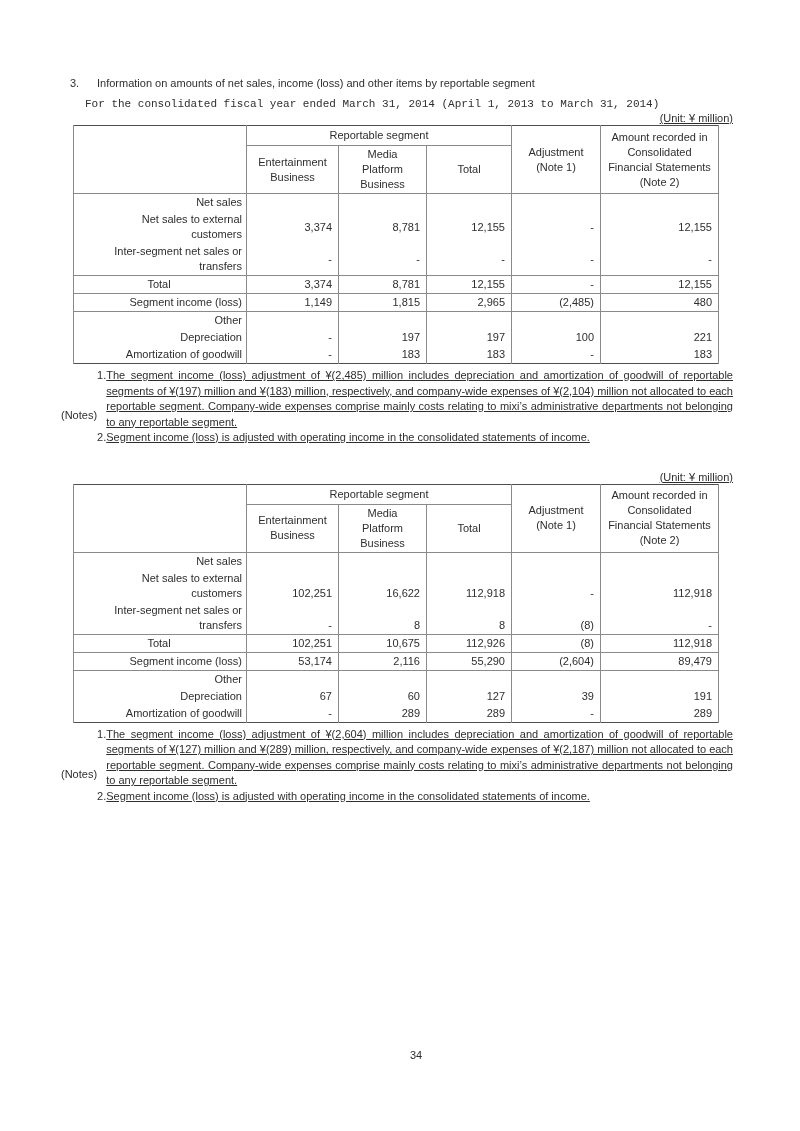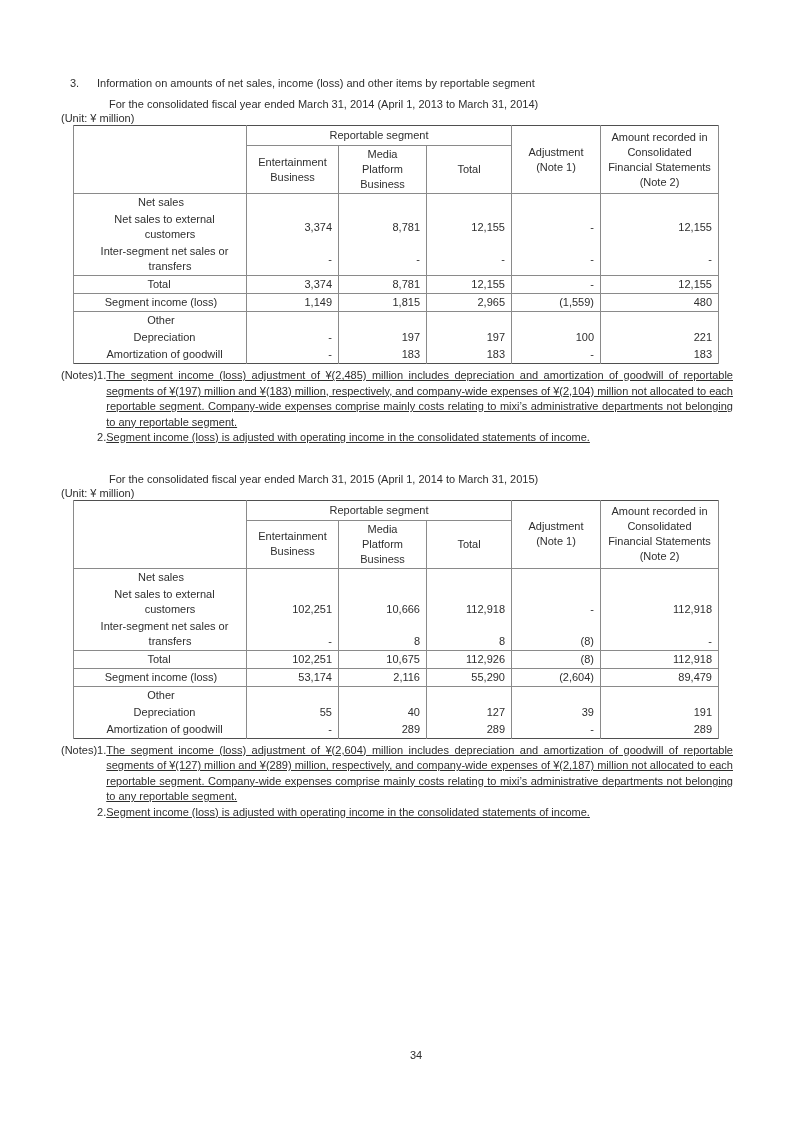--- a/index.html
+++ b/index.html
@@ -19,7 +19,7 @@
   
   .section:first-of-type { margin-top:5px; }
   .section + .section { margin-top:25px; }
-  .period-heading { margin-left:48px; line-height:16px; }
+  .period-heading { margin-left:24px; line-height:16px;font-family:Liberation Mono, monospace; }
   .unit-label { text-align:left; line-height:13px; }
 
   

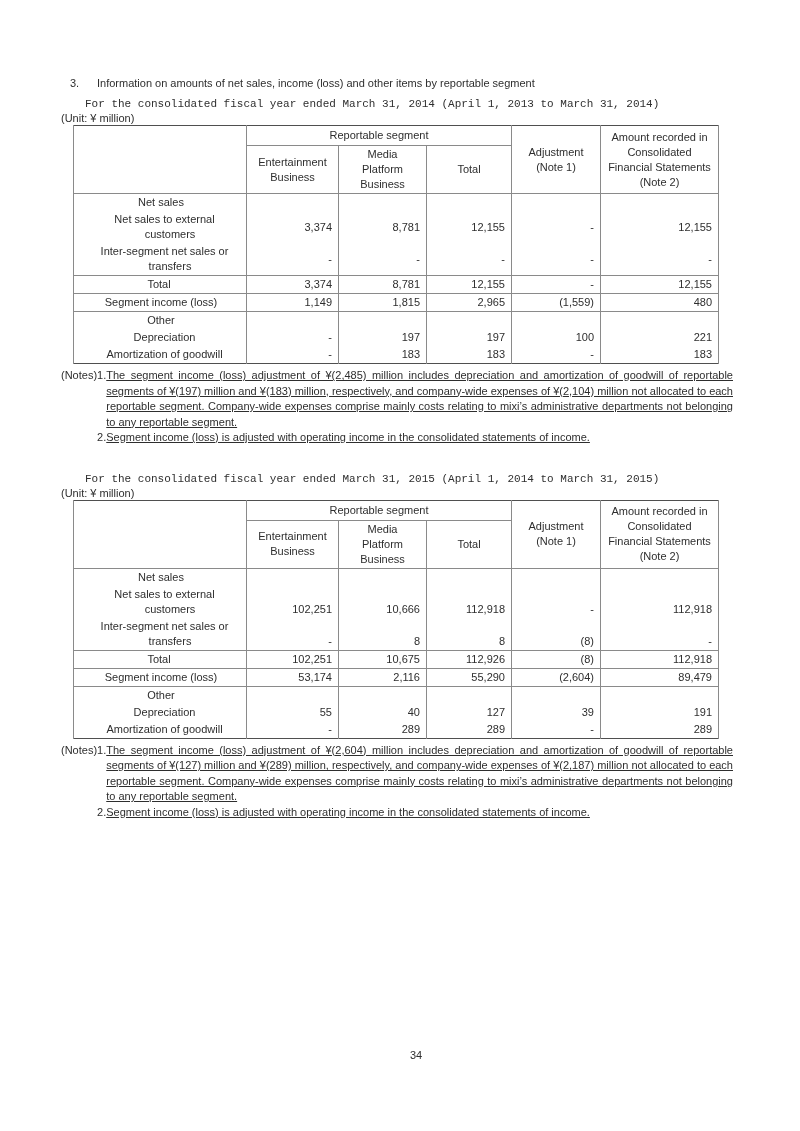--- a/index.html
+++ b/index.html
@@ -20,7 +20,7 @@
   .section:first-of-type { margin-top:5px; }
   .section + .section { margin-top:25px; }
   .period-heading { margin-left:24px; line-height:16px;font-family:Liberation Mono, monospace; }
-  .unit-label { text-align:left; line-height:13px; }
+  .unit-label { text-align:right; line-height:13px;text-decoration:underline; }
 
   
   table.seg {

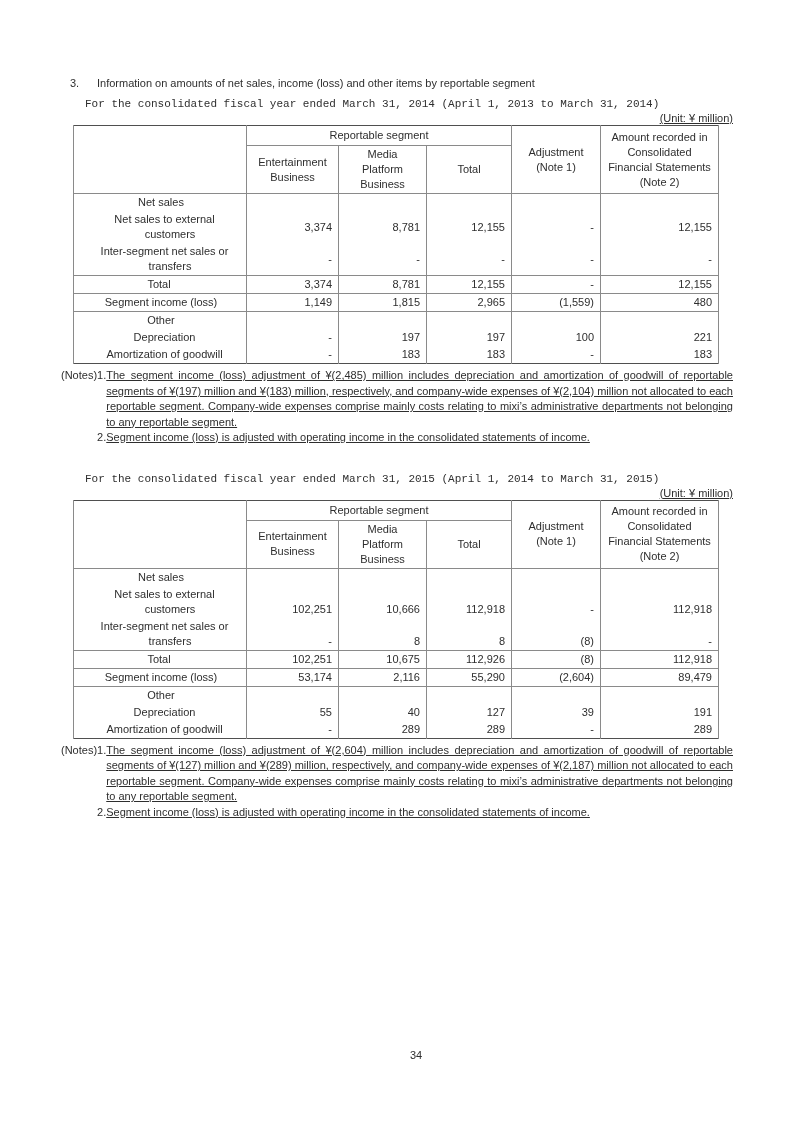--- a/index.html
+++ b/index.html
@@ -40,7 +40,7 @@
   thead tr.h2 th { height:45px; }
   tbody td { border-top:1px solid #8a8a8a; }
   tbody tr.nt td { border-top:none; }
-  td.lbl { text-align:center; padding-left:6px; padding-right:4px; }
+  td.lbl { text-align:right; padding-left:6px; padding-right:4px; }
   td.lbl.sub { padding-left:24px; text-indent:-11px; }
   td.lbl.total { text-align:center; padding-left:2px; }
   td.val { text-align:right; padding-right:6px; }

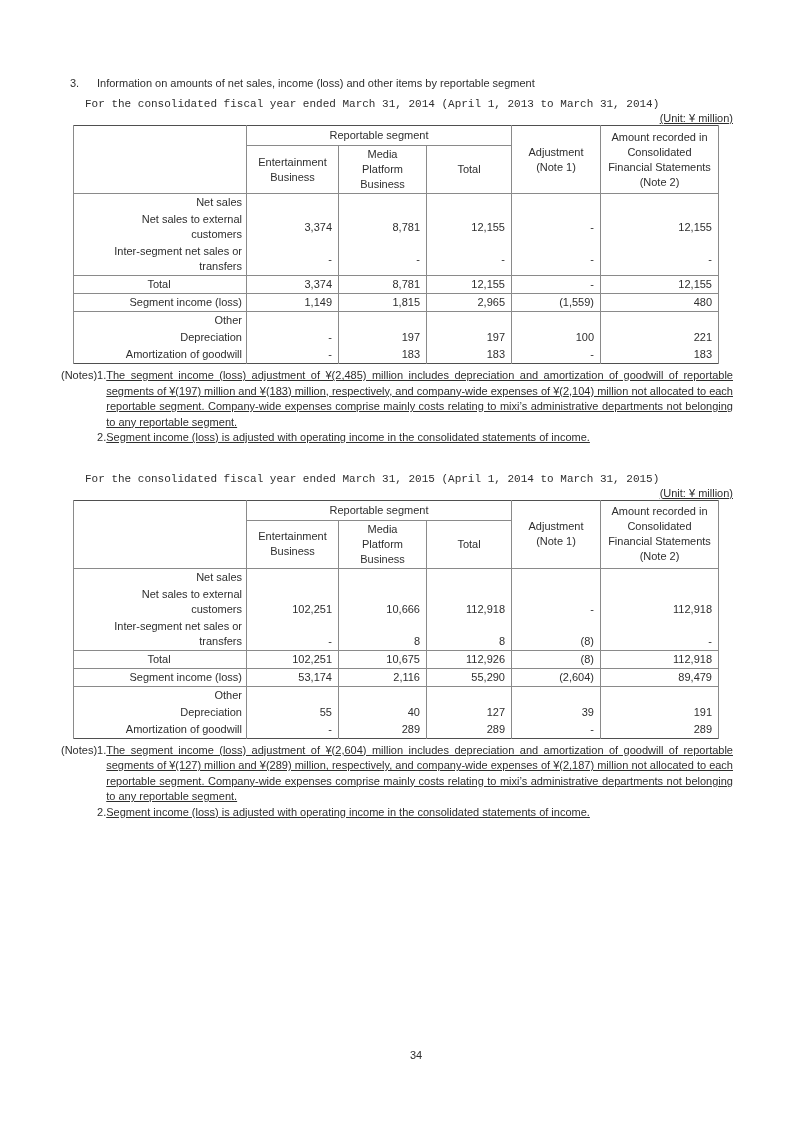--- a/index.html
+++ b/index.html
@@ -143,7 +143,7 @@
               <td class="val">1,149</td>
               <td class="val">1,815</td>
               <td class="val">2,965</td>
-              <td class="val">(1,559)</td>
+              <td class="val">(2,485)</td>
               <td class="val">480</td>
             </tr>
             <tr class="k-section">

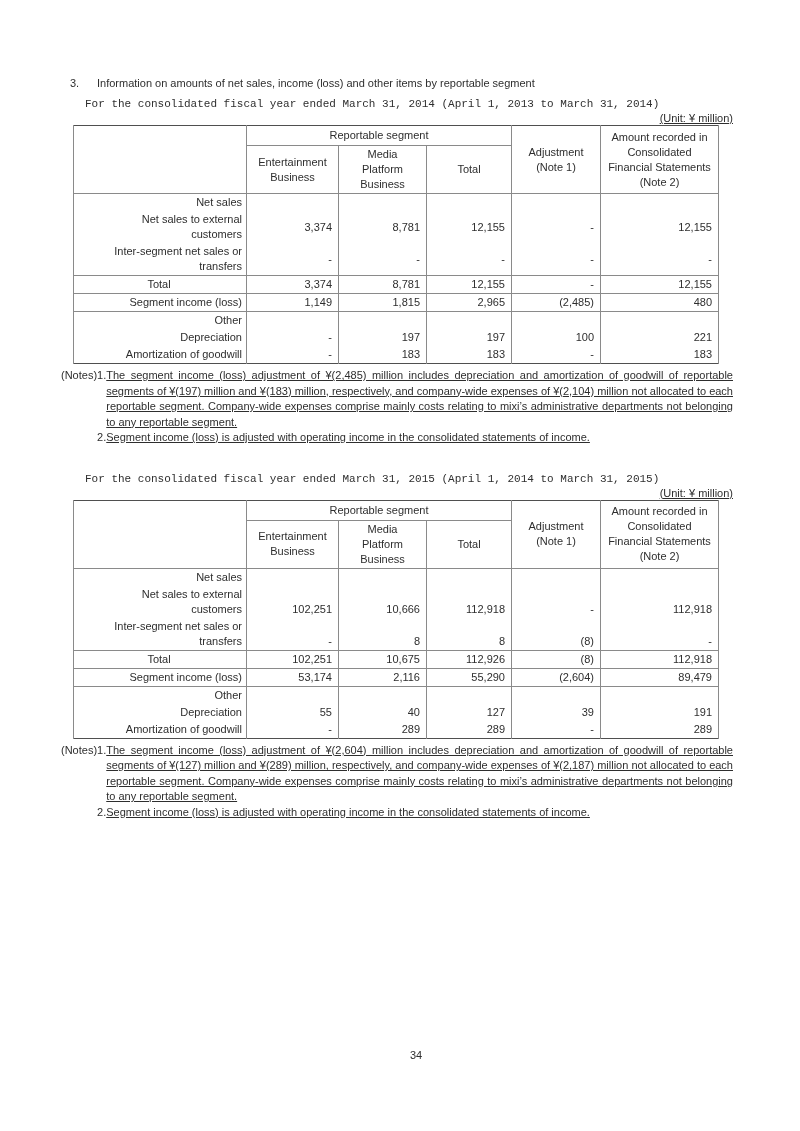--- a/index.html
+++ b/index.html
@@ -48,7 +48,7 @@
 
   
   .notes { margin-top:4px; display:flex; line-height:15.5px; }
-  .notes-label { flex:0 0 34px; }
+  .notes-label { flex:0 0 34px;margin-top:40px; }
   .notes-items { flex:1; }
   .note-item { display:flex; }
   .note-num { flex:0 0 9px; }

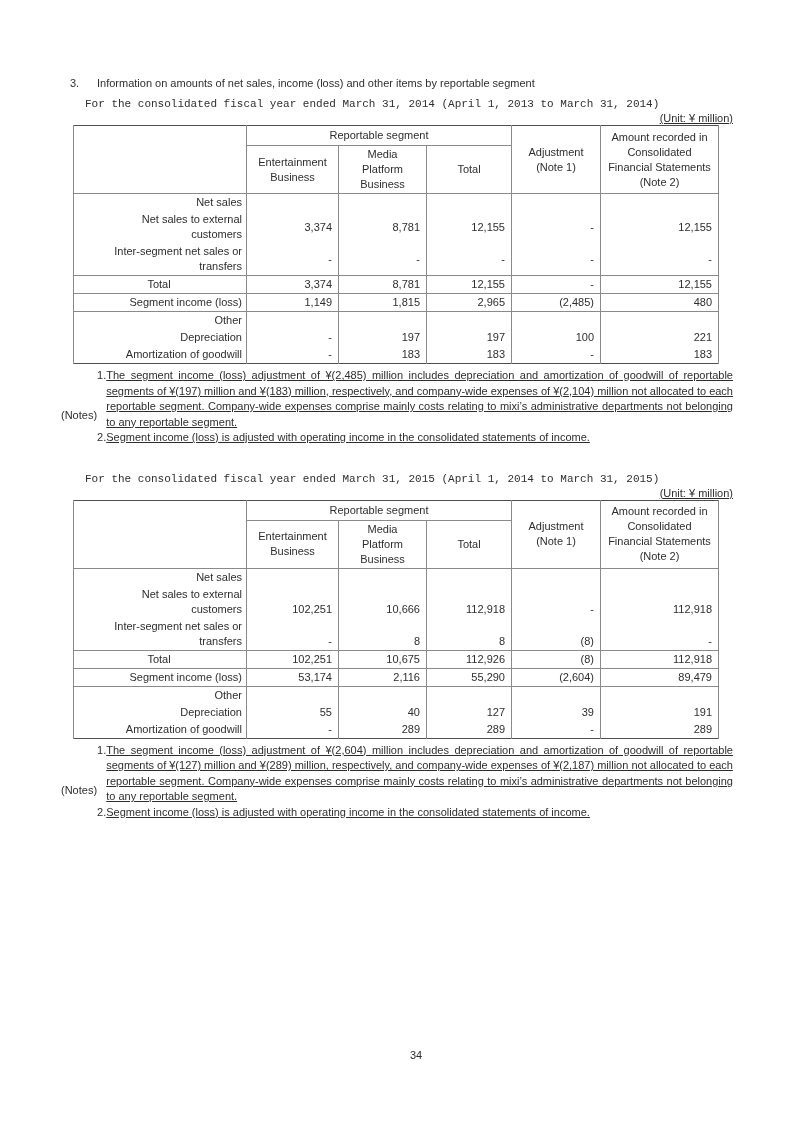--- a/index.html
+++ b/index.html
@@ -188,7 +188,6 @@
   </div>
 
   <div class="section">
-    <div class="period-heading">For the consolidated fiscal year ended March 31, 2015 (April 1, 2014 to March 31, 2015)</div>
     <div class="unit-label">(Unit: ¥ million)</div>
     <table class="seg">
       <colgroup>

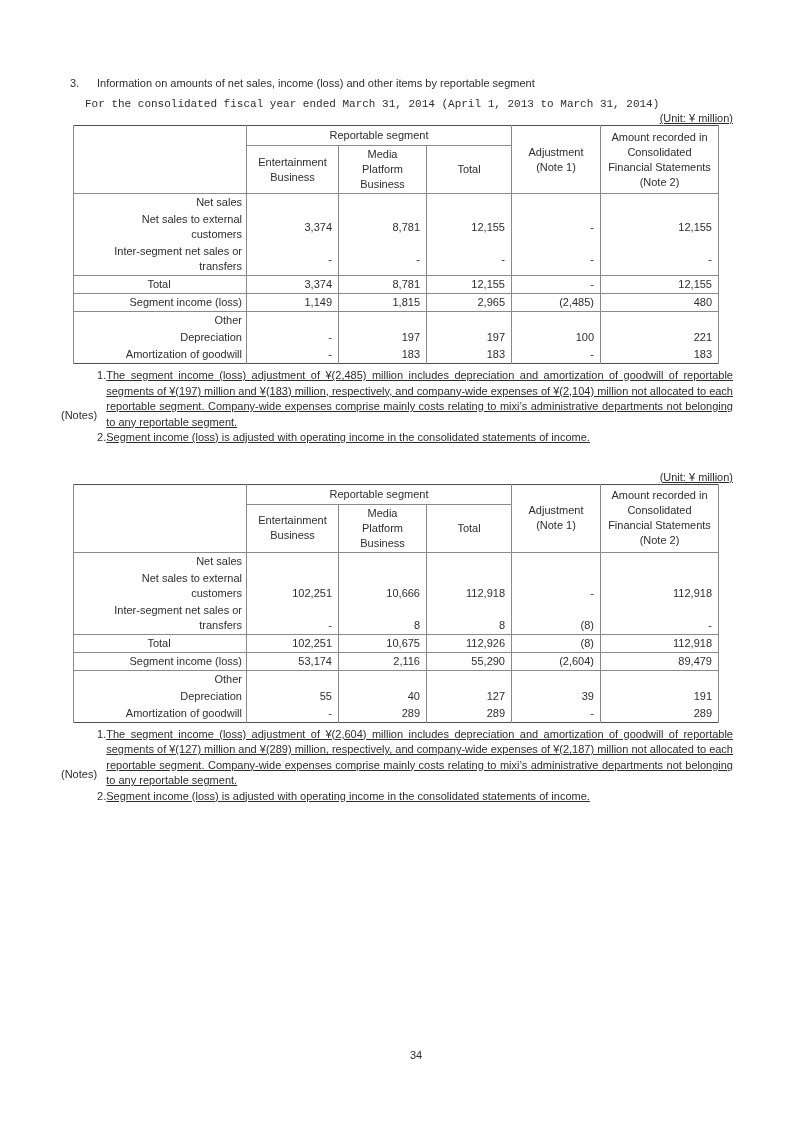--- a/index.html
+++ b/index.html
@@ -231,7 +231,7 @@
               <td class="lbl sub">Net sales to external
 customers</td>
               <td class="val vb">102,251</td>
-              <td class="val vb">10,666</td>
+              <td class="val vb">16,622</td>
               <td class="val vb">112,918</td>
               <td class="val vb">-</td>
               <td class="val vb">112,918</td>

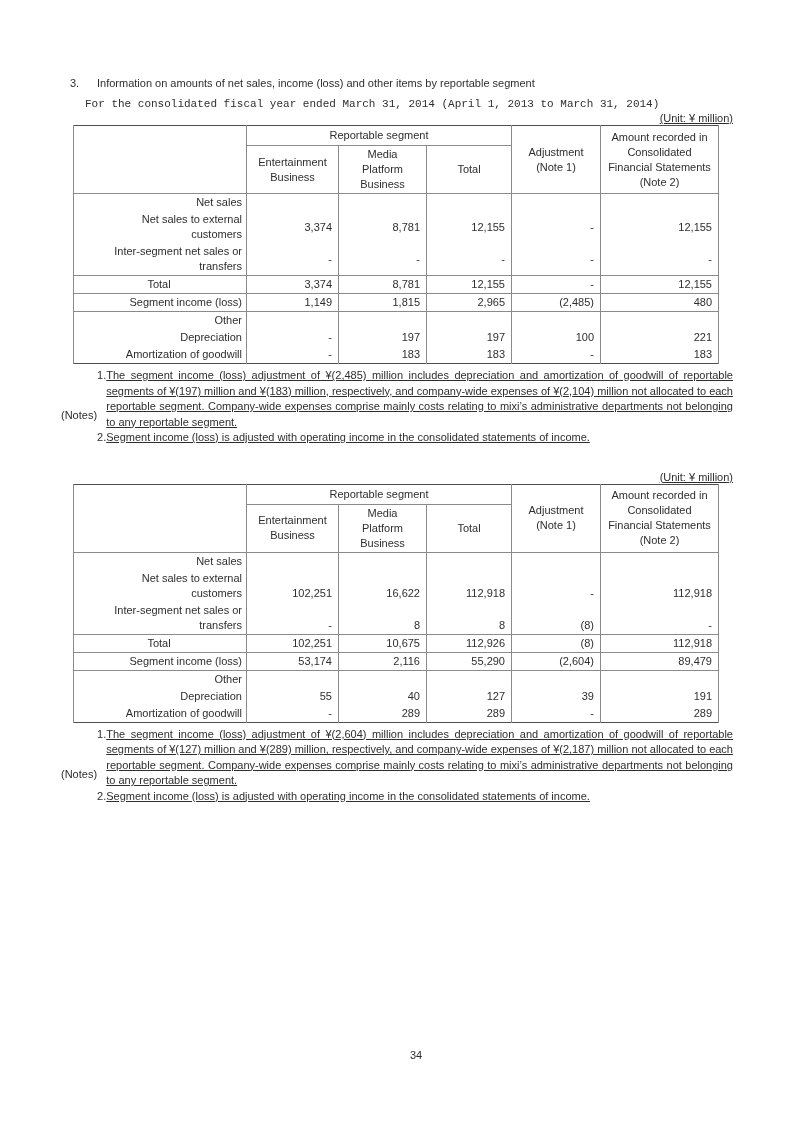--- a/index.html
+++ b/index.html
@@ -271,7 +271,7 @@
             </tr>
             <tr class="k-sub nt">
               <td class="lbl sub">Depreciation</td>
-              <td class="val">55</td>
+              <td class="val">67</td>
               <td class="val">40</td>
               <td class="val">127</td>
               <td class="val">39</td>

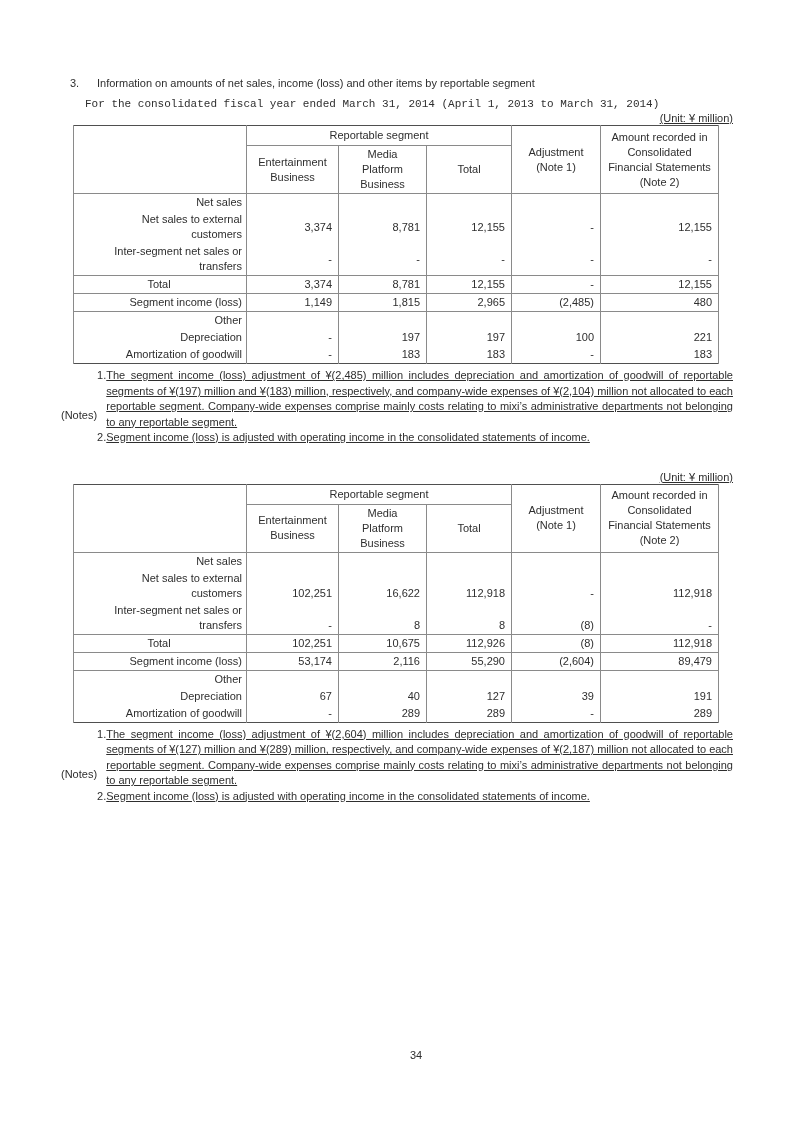--- a/index.html
+++ b/index.html
@@ -272,7 +272,7 @@
             <tr class="k-sub nt">
               <td class="lbl sub">Depreciation</td>
               <td class="val">67</td>
-              <td class="val">40</td>
+              <td class="val">60</td>
               <td class="val">127</td>
               <td class="val">39</td>
               <td class="val">191</td>

